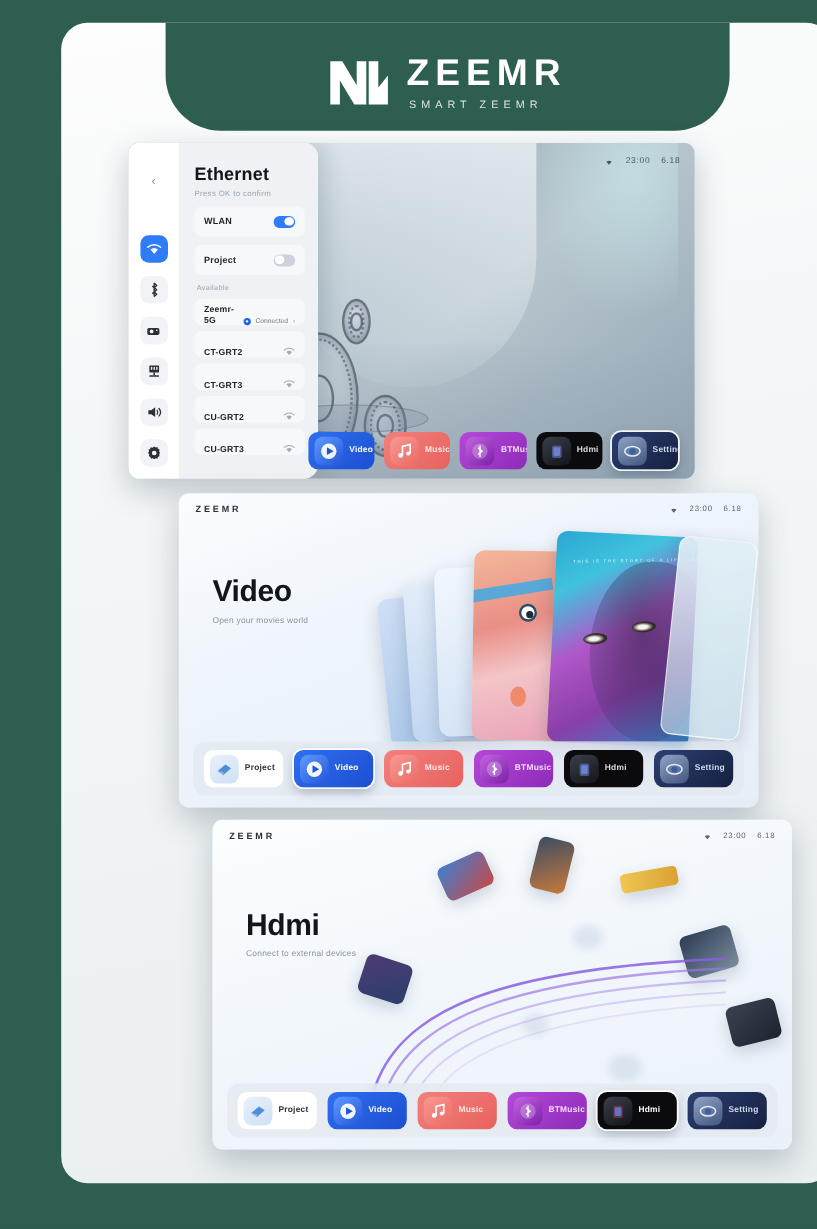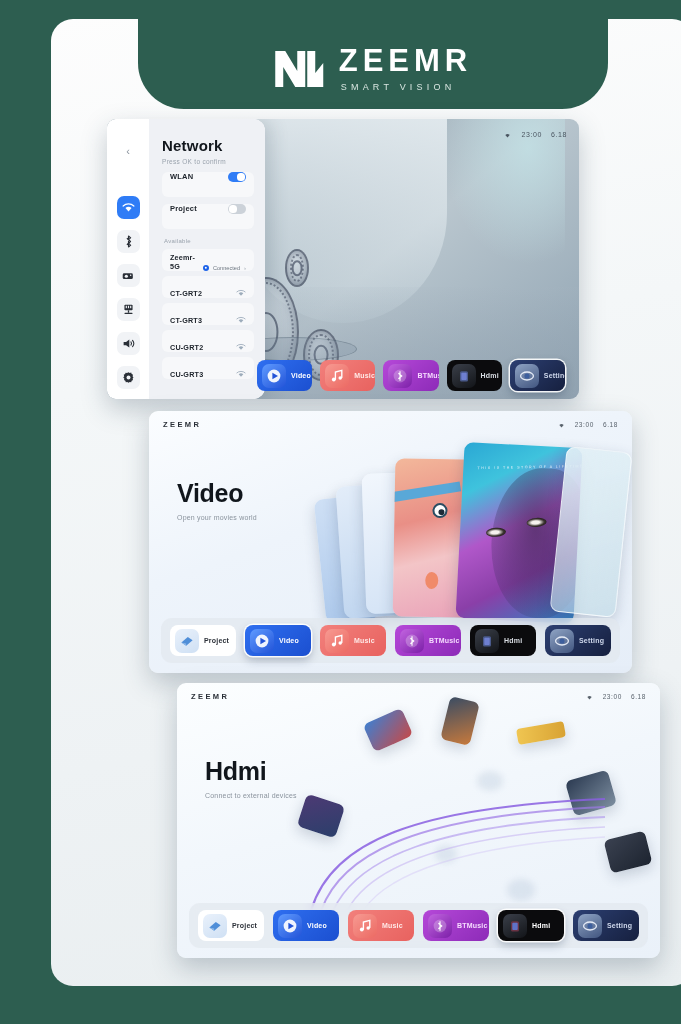--- a/index.html
+++ b/index.html
@@ -363,7 +363,7 @@
       </svg>
       <div class="brand-text">
         <div class="brand-name">ZEEMR</div>
-        <div class="brand-tag">SMART VISION</div>
+        <div class="brand-tag">SMART ZEEMR</div>
       </div>
     </div>
   </div>

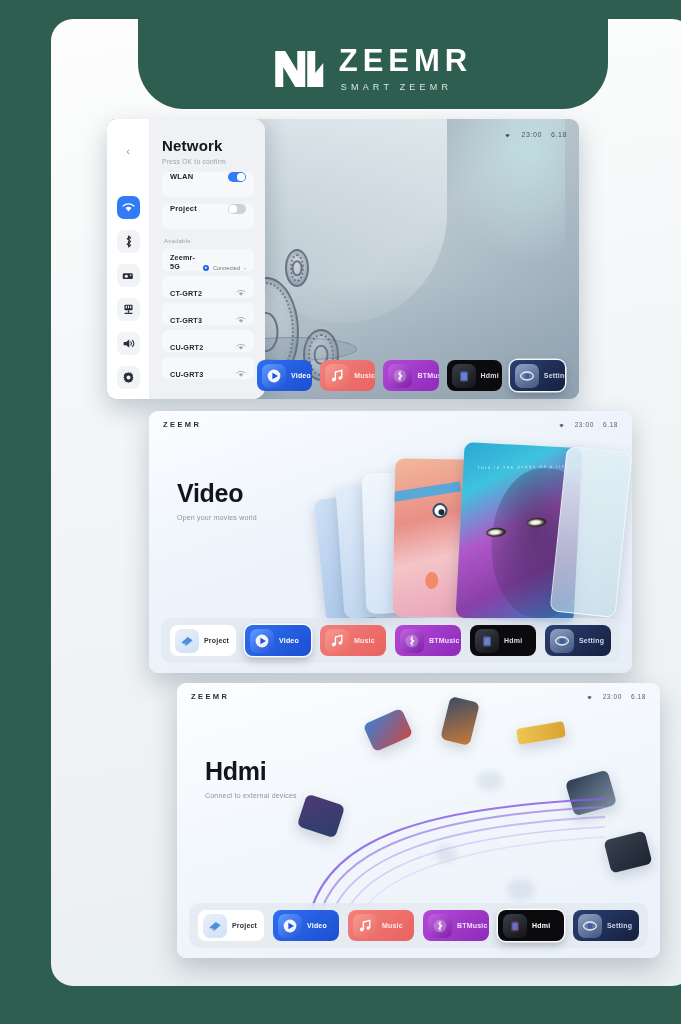--- a/index.html
+++ b/index.html
@@ -443,7 +443,7 @@
       </div>
 
       <div class="settings-body">
-        <div class="settings-title">Network</div>
+        <div class="settings-title">Ethernet</div>
         <div class="settings-sub">Press OK to confirm</div>
 
         <div class="row">

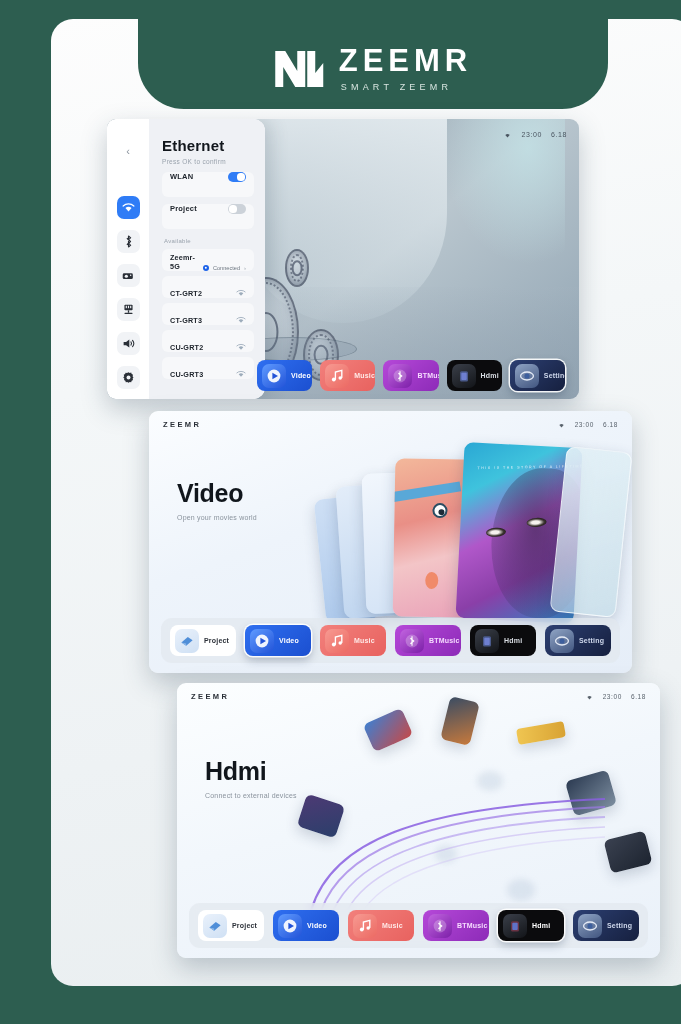--- a/index.html
+++ b/index.html
@@ -151,7 +151,7 @@
   .row {
     height:25px; margin-top:7px;
     background:#f7f8fa; border-radius:6px;
-    display:flex; align-items:flex-start; justify-content:space-between;
+    display:flex; align-items:center; justify-content:space-between;
     padding:0 8px;
   }
   .row-label { font-size:7.5px; color:#20262e; font-weight:bold; letter-spacing:.2px; }

